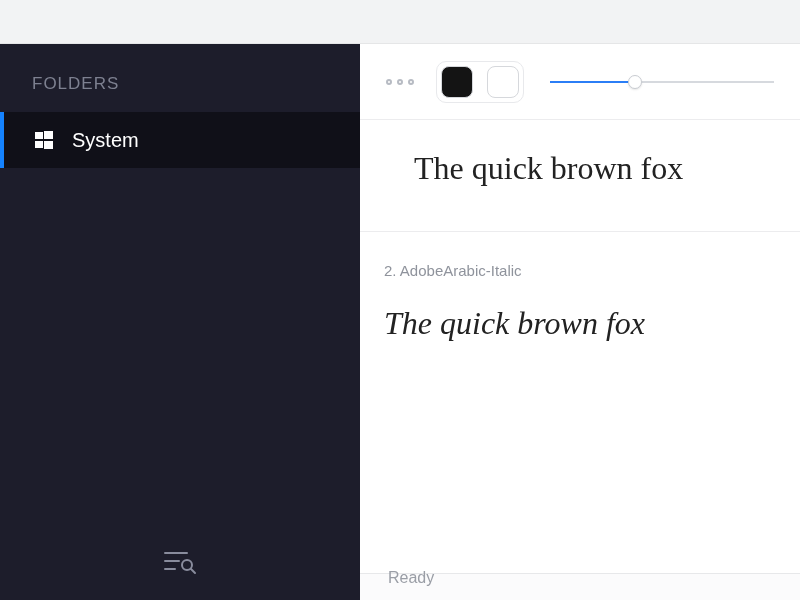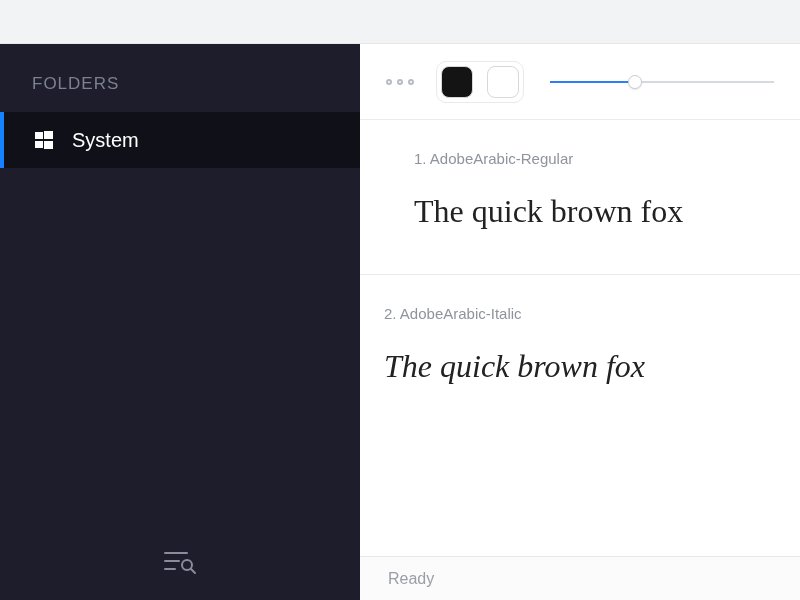--- a/index.html
+++ b/index.html
@@ -93,10 +93,6 @@
 
       <div class="font-list">
         <div class="font-card">
-          <div class="font-name">
-            <span>1.</span>
-            <span>AdobeArabic-Regular</span>
-          </div>
           <div class="font-sample serif">The quick brown fox</div>
         </div>
         <div class="font-card">

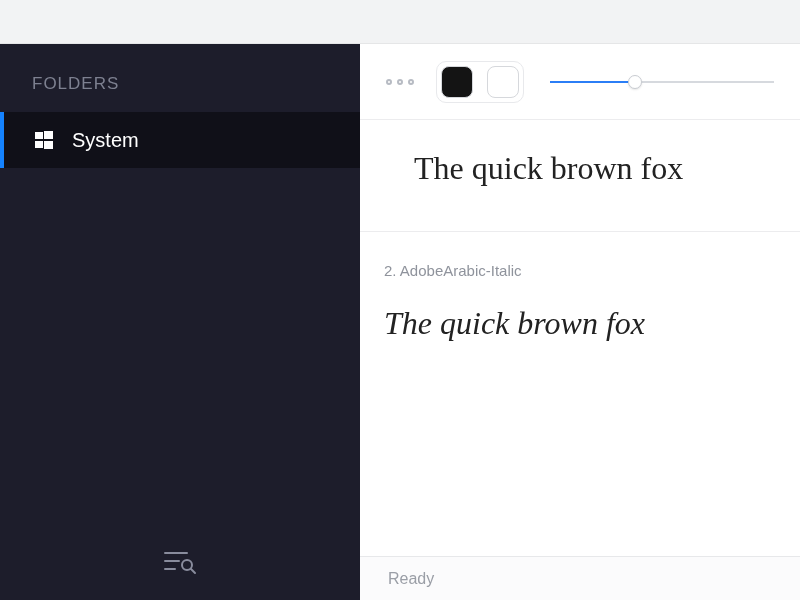--- a/index.html
+++ b/index.html
@@ -35,7 +35,7 @@
   .font-sample { font-size: 32px; color: #222; white-space: nowrap; overflow: hidden; }
   .font-sample.serif { font-family: Georgia, "Times New Roman", serif; }
   .font-sample.italic { font-style: italic; }
-  .statusbar { height: 44px; border-top: 1px solid #e7e8ea; background: #fbfbfc; display: flex; align-items: center; padding: 13px 28px; color: #9a9ea6; font-size: 16px; }
+  .statusbar { height: 27px; border-top: 1px solid #e7e8ea; background: #fbfbfc; display: flex; align-items: flex-end; padding: 13px 28px; color: #9a9ea6; font-size: 16px; }
   svg { display: block; }
 </style>
 </head>

